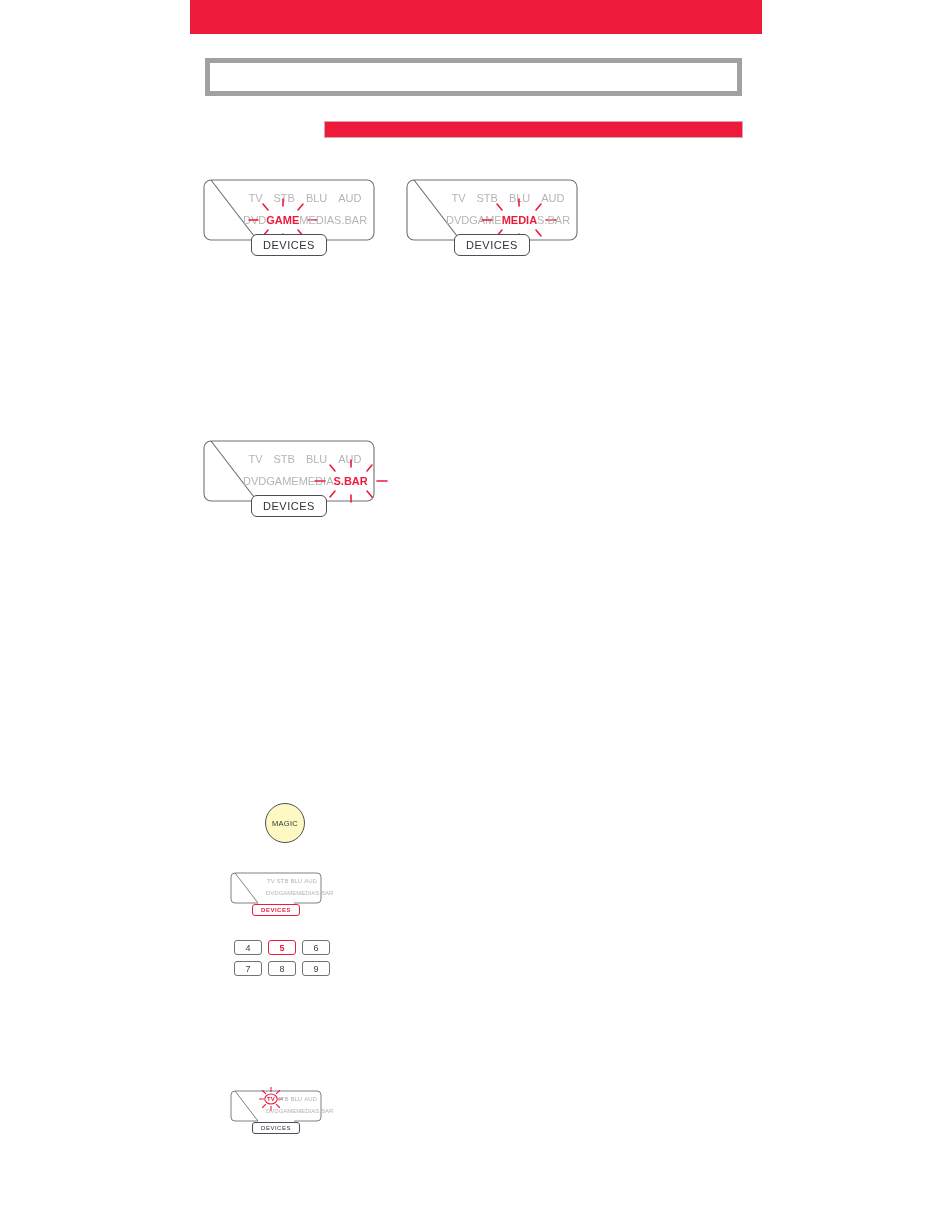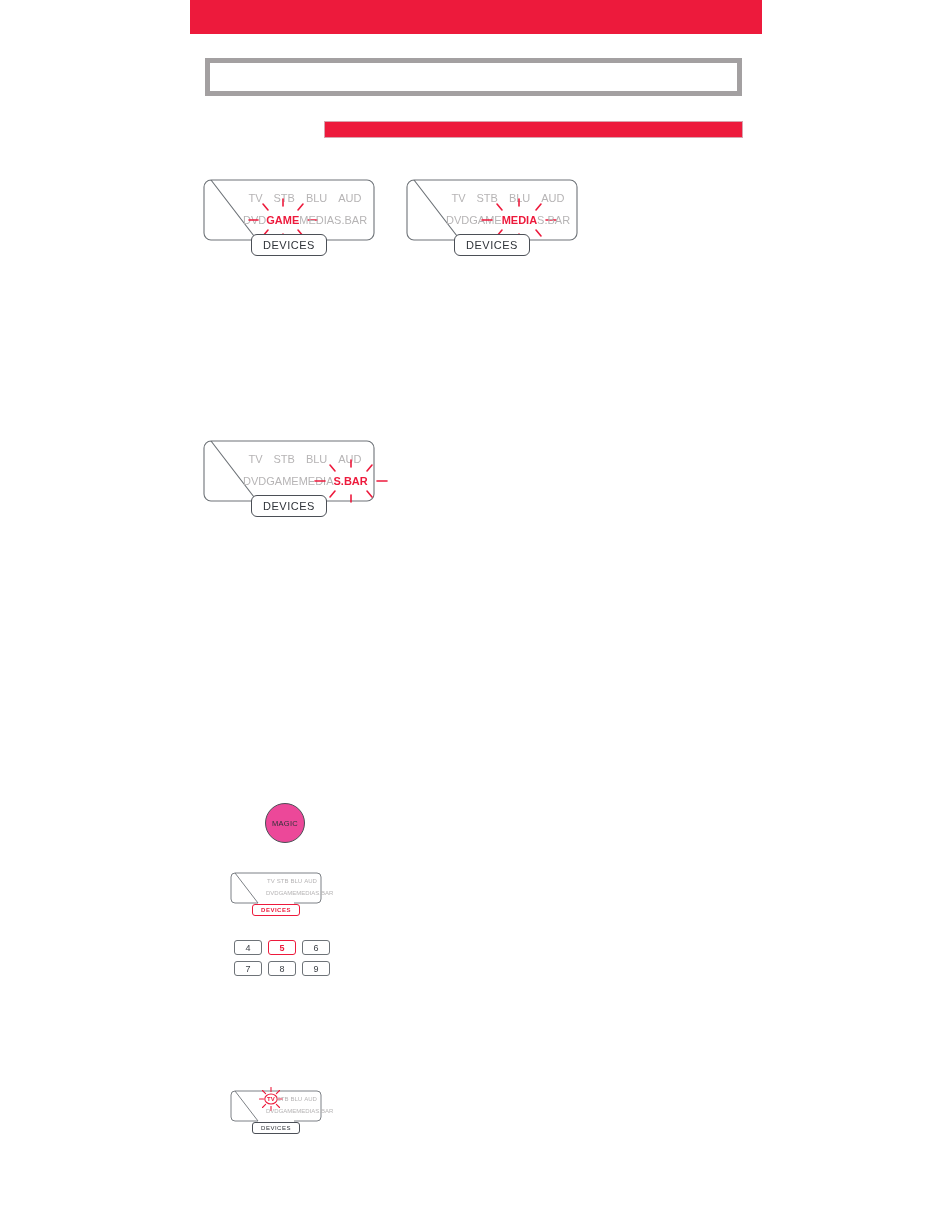--- a/index.html
+++ b/index.html
@@ -105,7 +105,7 @@
     position: absolute;
     border: 1.6px solid #4B4F56;
     border-radius: 50%;
-    background: #ec4899;
+    background: #fef9c3;
     color: #2E3238;
     display: flex;
     align-items: center;

